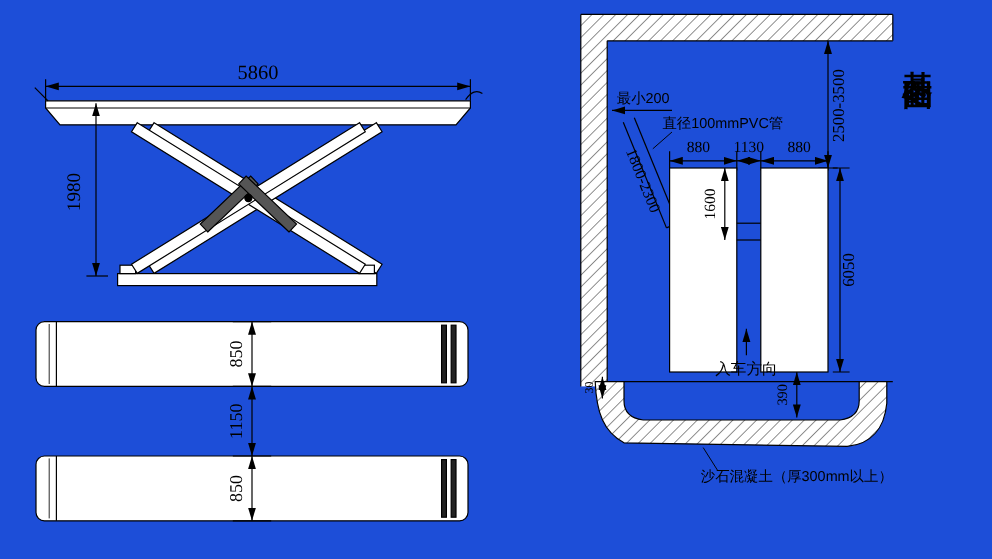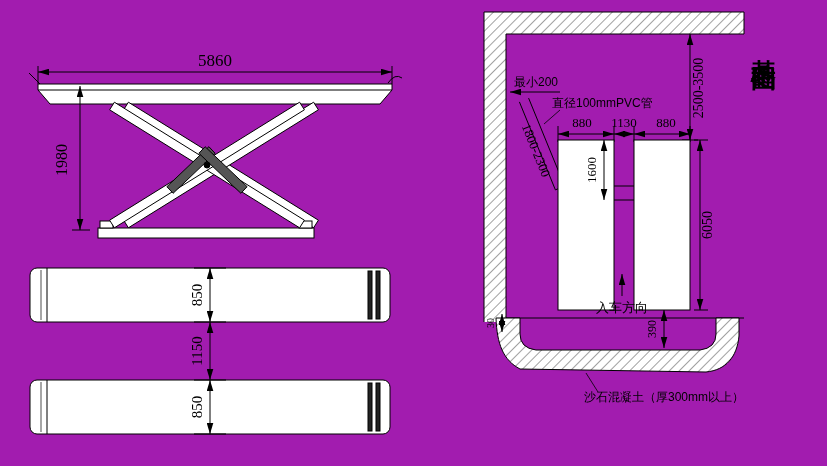--- a/index.html
+++ b/index.html
@@ -7,7 +7,7 @@
     position: relative;
     width: 827px;
     height: 466px;
-    background: #a21caf;
+    background: #1d4ed8;
     overflow: hidden;
     font-family: "Liberation Sans", sans-serif;
   }

